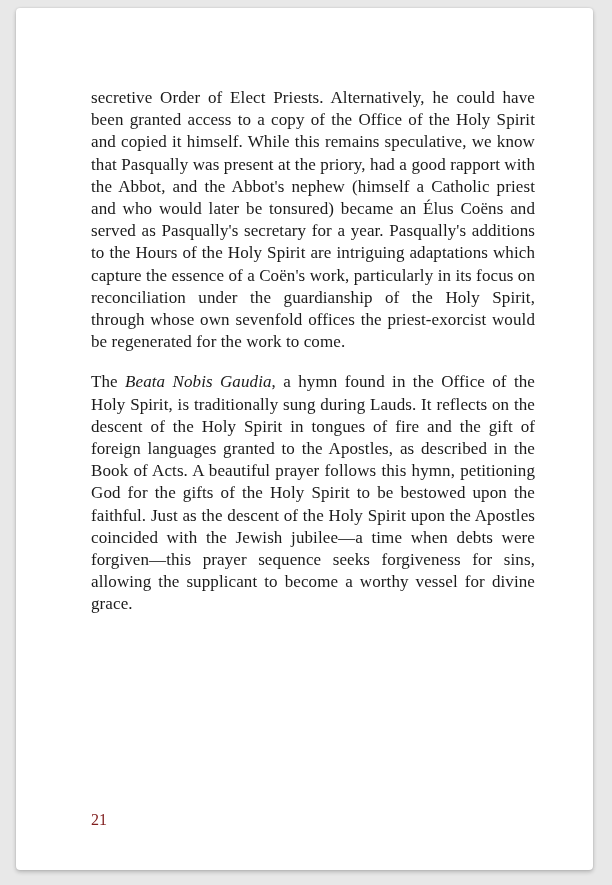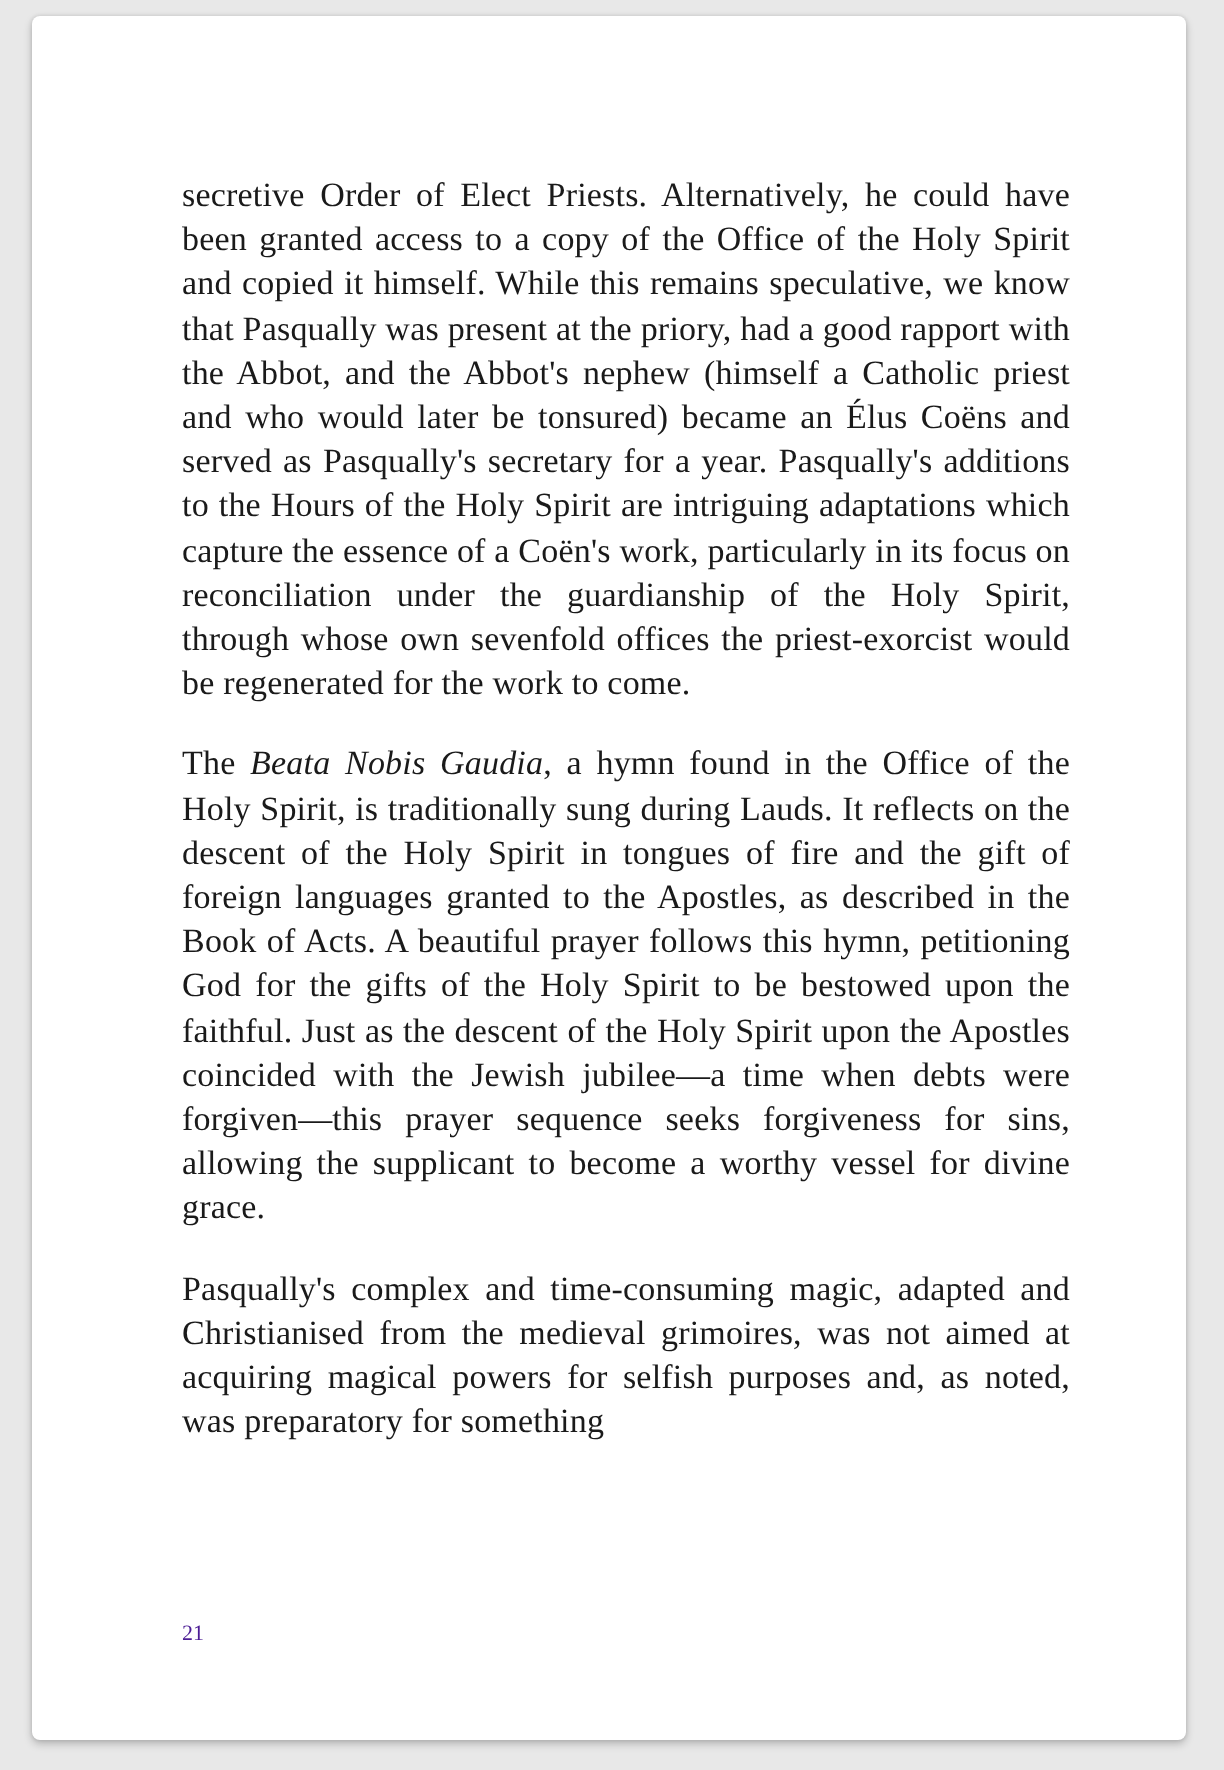--- a/index.html
+++ b/index.html
@@ -62,7 +62,6 @@
     <div class="text-block">
       <p class="para">secretive Order of Elect Priests. Alternatively, he could have been granted access to a copy of the Office of the Holy Spirit and copied it himself. While this remains speculative, we know that Pasqually was present at the priory, had a good rapport with the Abbot, and the Abbot's nephew (himself a Catholic priest and who would later be tonsured) became an Élus Coëns  and served as Pasqually's secretary for a year. Pasqually's additions to the Hours of the Holy Spirit are intriguing adaptations which capture the essence of a Coën's work, particularly in its focus on reconciliation under the guardianship of the Holy Spirit, through whose own sevenfold offices the priest-exorcist would be regenerated for the work to come.</p>
       <p class="para"><span>The </span><em>Beata Nobis Gaudia</em><span>, a hymn found in the Office of the Holy Spirit, is traditionally sung during Lauds. It reflects on the descent of the Holy Spirit in tongues of fire and the gift of foreign languages granted to the Apostles, as described in the Book of Acts. A beautiful prayer follows this hymn, petitioning God for the gifts of the Holy Spirit to be bestowed upon the faithful. Just as the descent of the Holy Spirit upon the Apostles coincided with the Jewish jubilee—a time when debts were forgiven—this prayer sequence seeks forgiveness for sins, allowing the supplicant to become a worthy vessel for divine grace.</span></p>
-      <p class="para">Pasqually's complex and time-consuming magic, adapted and Christianised from the medieval grimoires, was not aimed at acquiring magical powers for selfish purposes and, as noted, was preparatory for something</p>
     </div>
     <div class="page-number">21</div>
   </div>

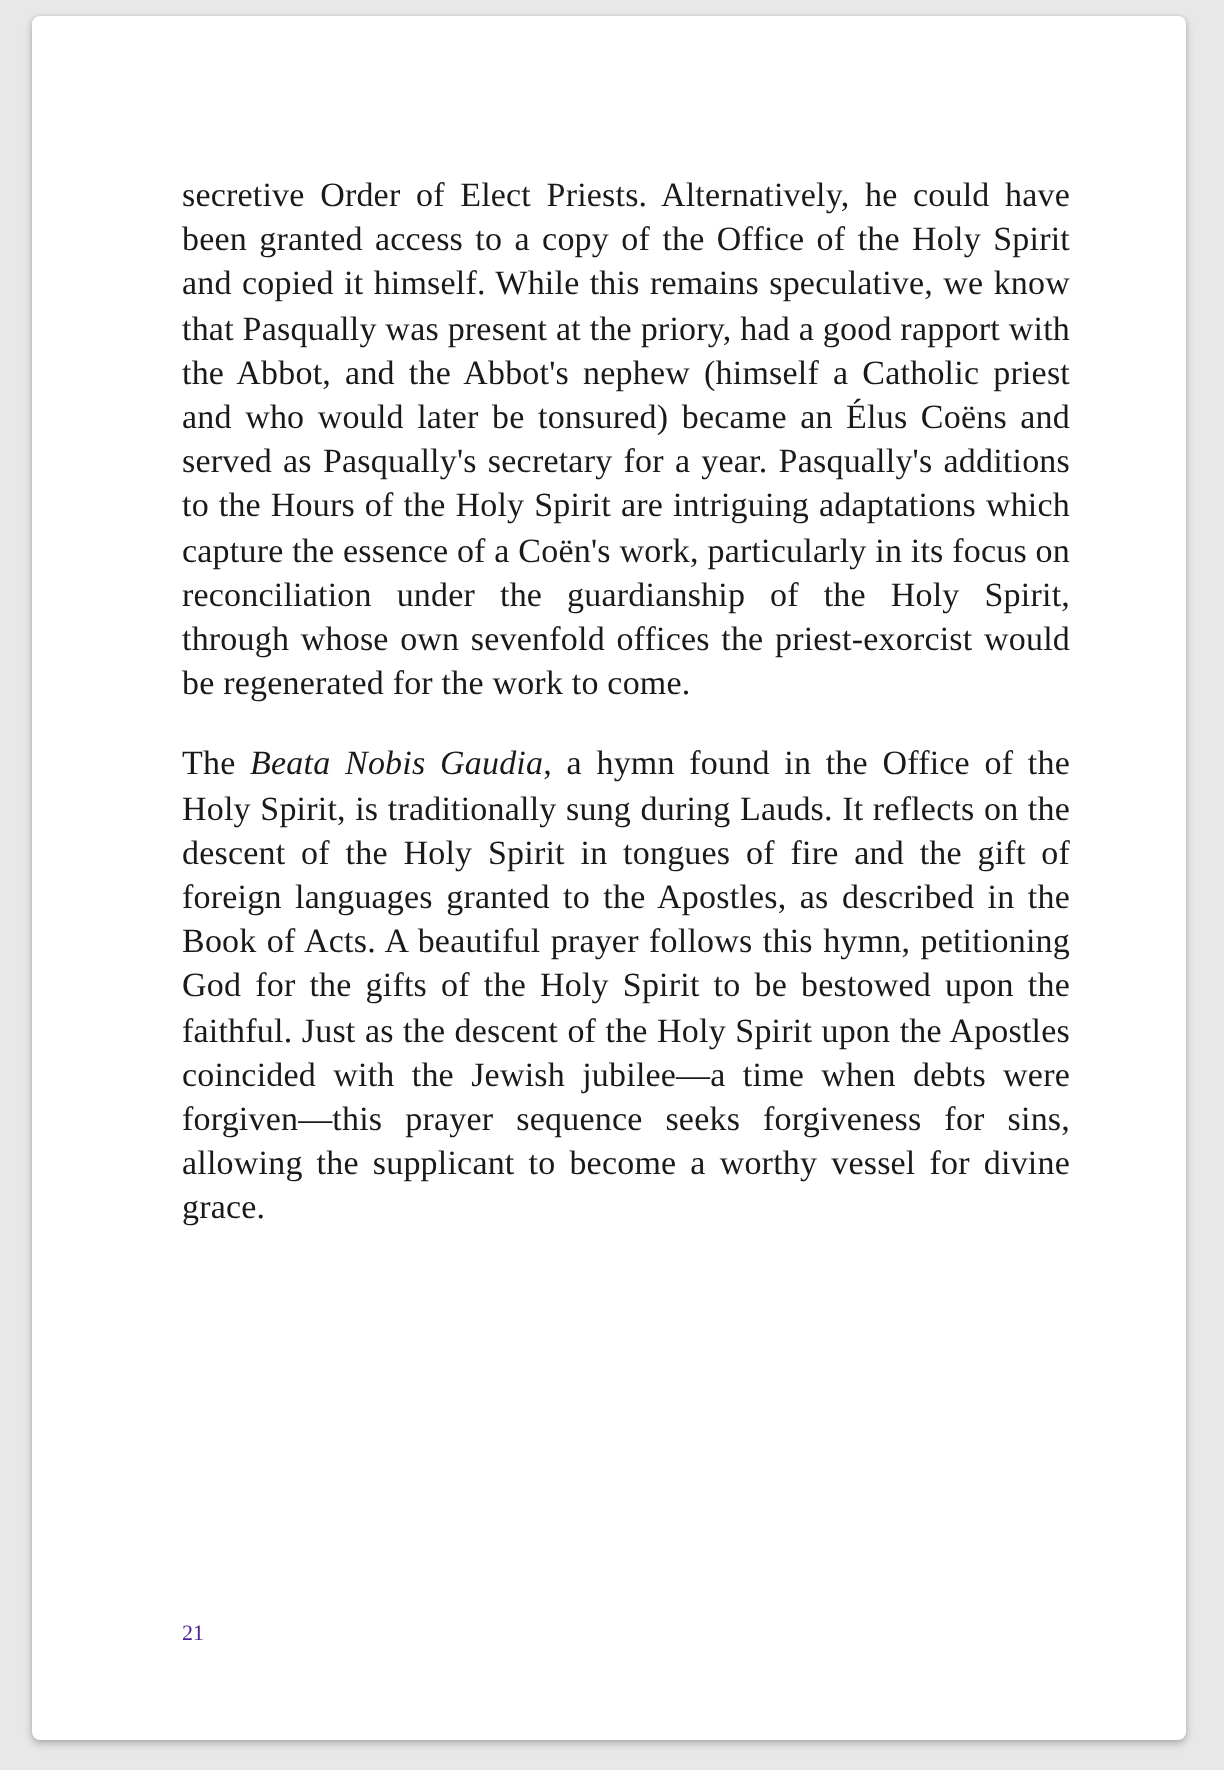--- a/index.html
+++ b/index.html
@@ -50,8 +50,8 @@
     top: 803px;
     width: 444px;
     text-align: left;
-    font-size: 11px;
-    color: #4c1d95;
+    font-size: 16px;
+    color: #7f1d1d;
   }
 </style>
 </head>

